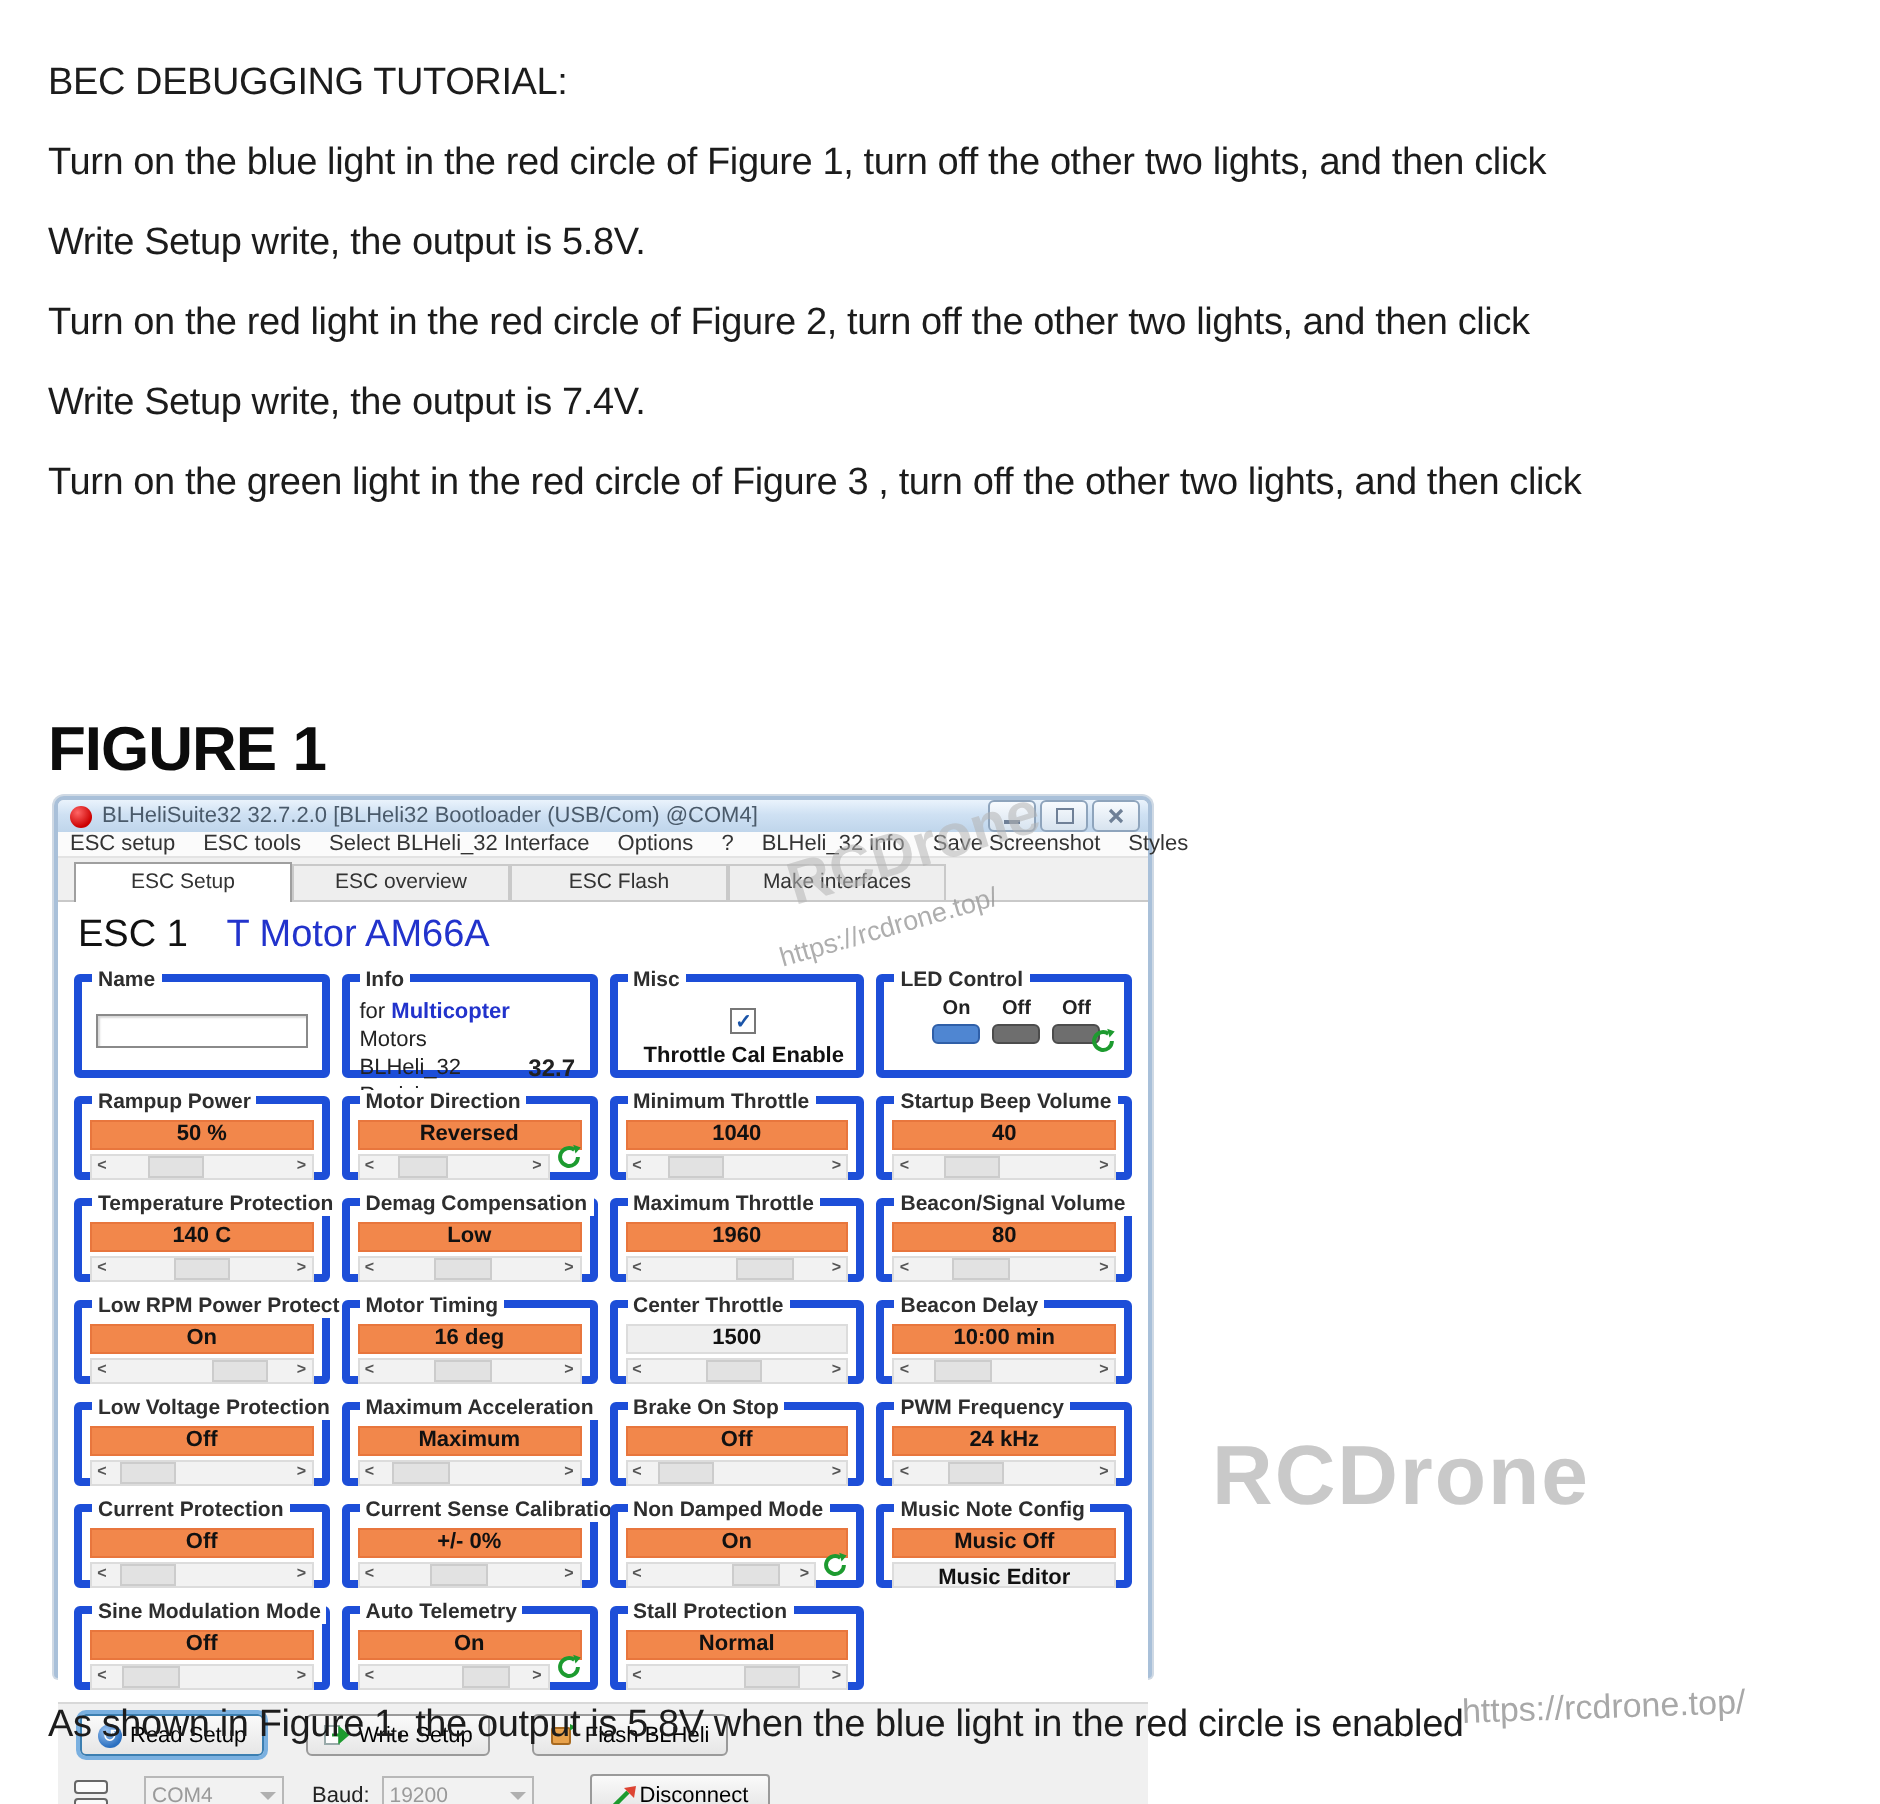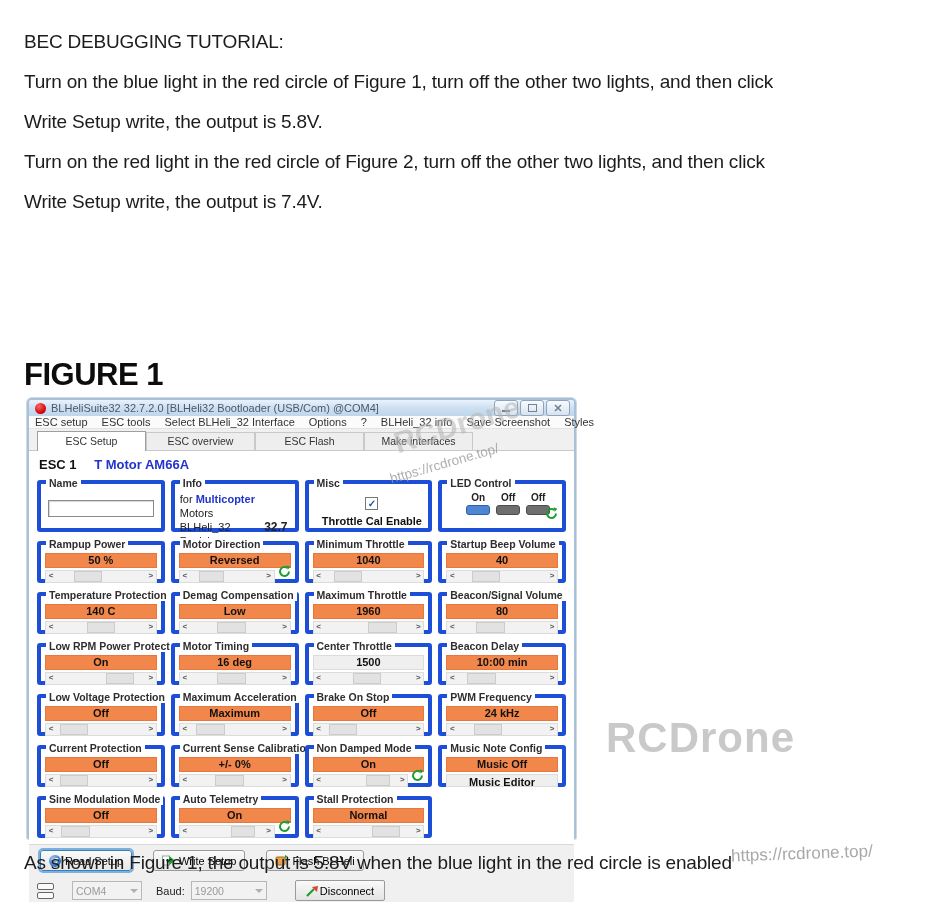--- a/index.html
+++ b/index.html
@@ -114,6 +114,7 @@
   <div>Write Setup write, the output is 5.8V.</div>
   <div>Turn on the red light in the red circle of Figure 2, turn off the other two lights, and then click</div>
   <div>Write Setup write, the output is 7.4V.</div>
+  <div>Turn on the green light in the red circle of Figure 3 , turn off the other two lights, and then click</div>
 </div>
 
 <div class="fig-heading">FIGURE 1</div>

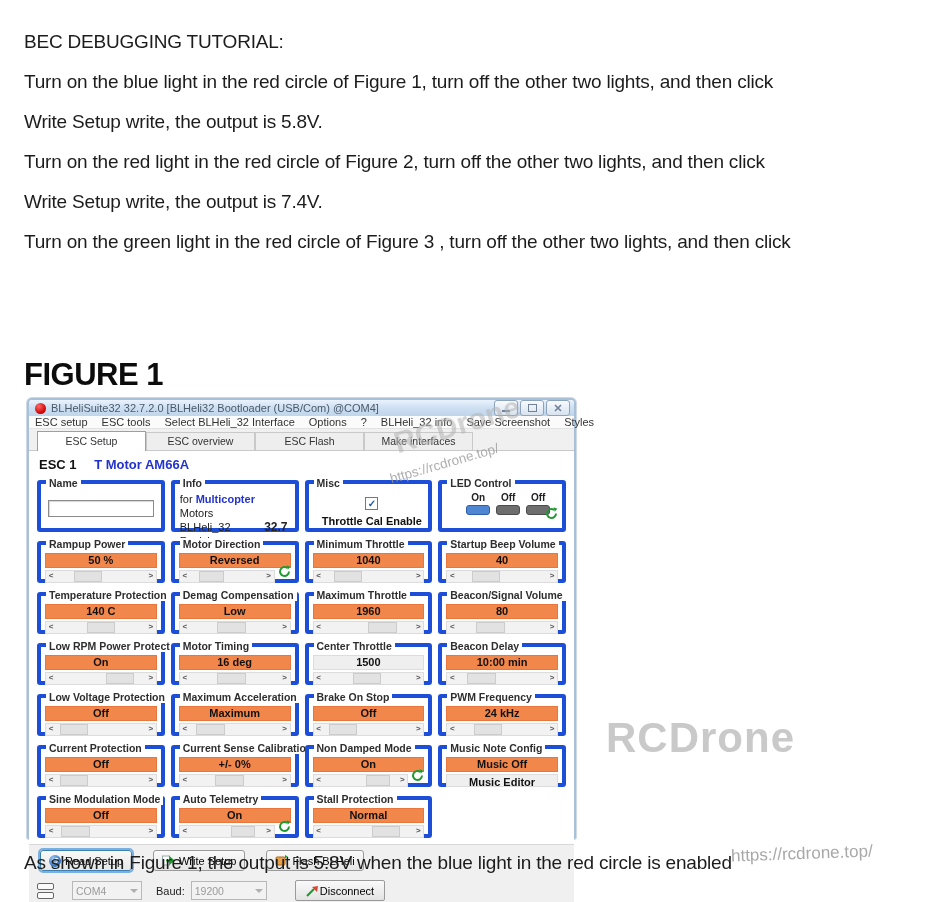--- a/index.html
+++ b/index.html
@@ -41,7 +41,7 @@
        border:1px solid #c9c9c9;border-bottom:none;background:#eeeeee;font-size:10.5px;}
   .tab.active{background:#fff;height:19px;line-height:19px;border-color:#9f9f9f;margin-bottom:-1px;}
   .content{background:#fff;flex:1;display:flex;flex-direction:column;}
-  .esc-header{padding:6px 0 2px 10px;font-size:13px;font-weight:bold;}
+  .esc-header{padding:6px 0 2px 10px;font-size:19px;font-weight:normal;}
   .esc-header .motor{color:#2233cc;margin-left:14px;}
   
   .grid{display:grid;grid-template-columns:repeat(4,1fr);column-gap:6px;row-gap:9px;

